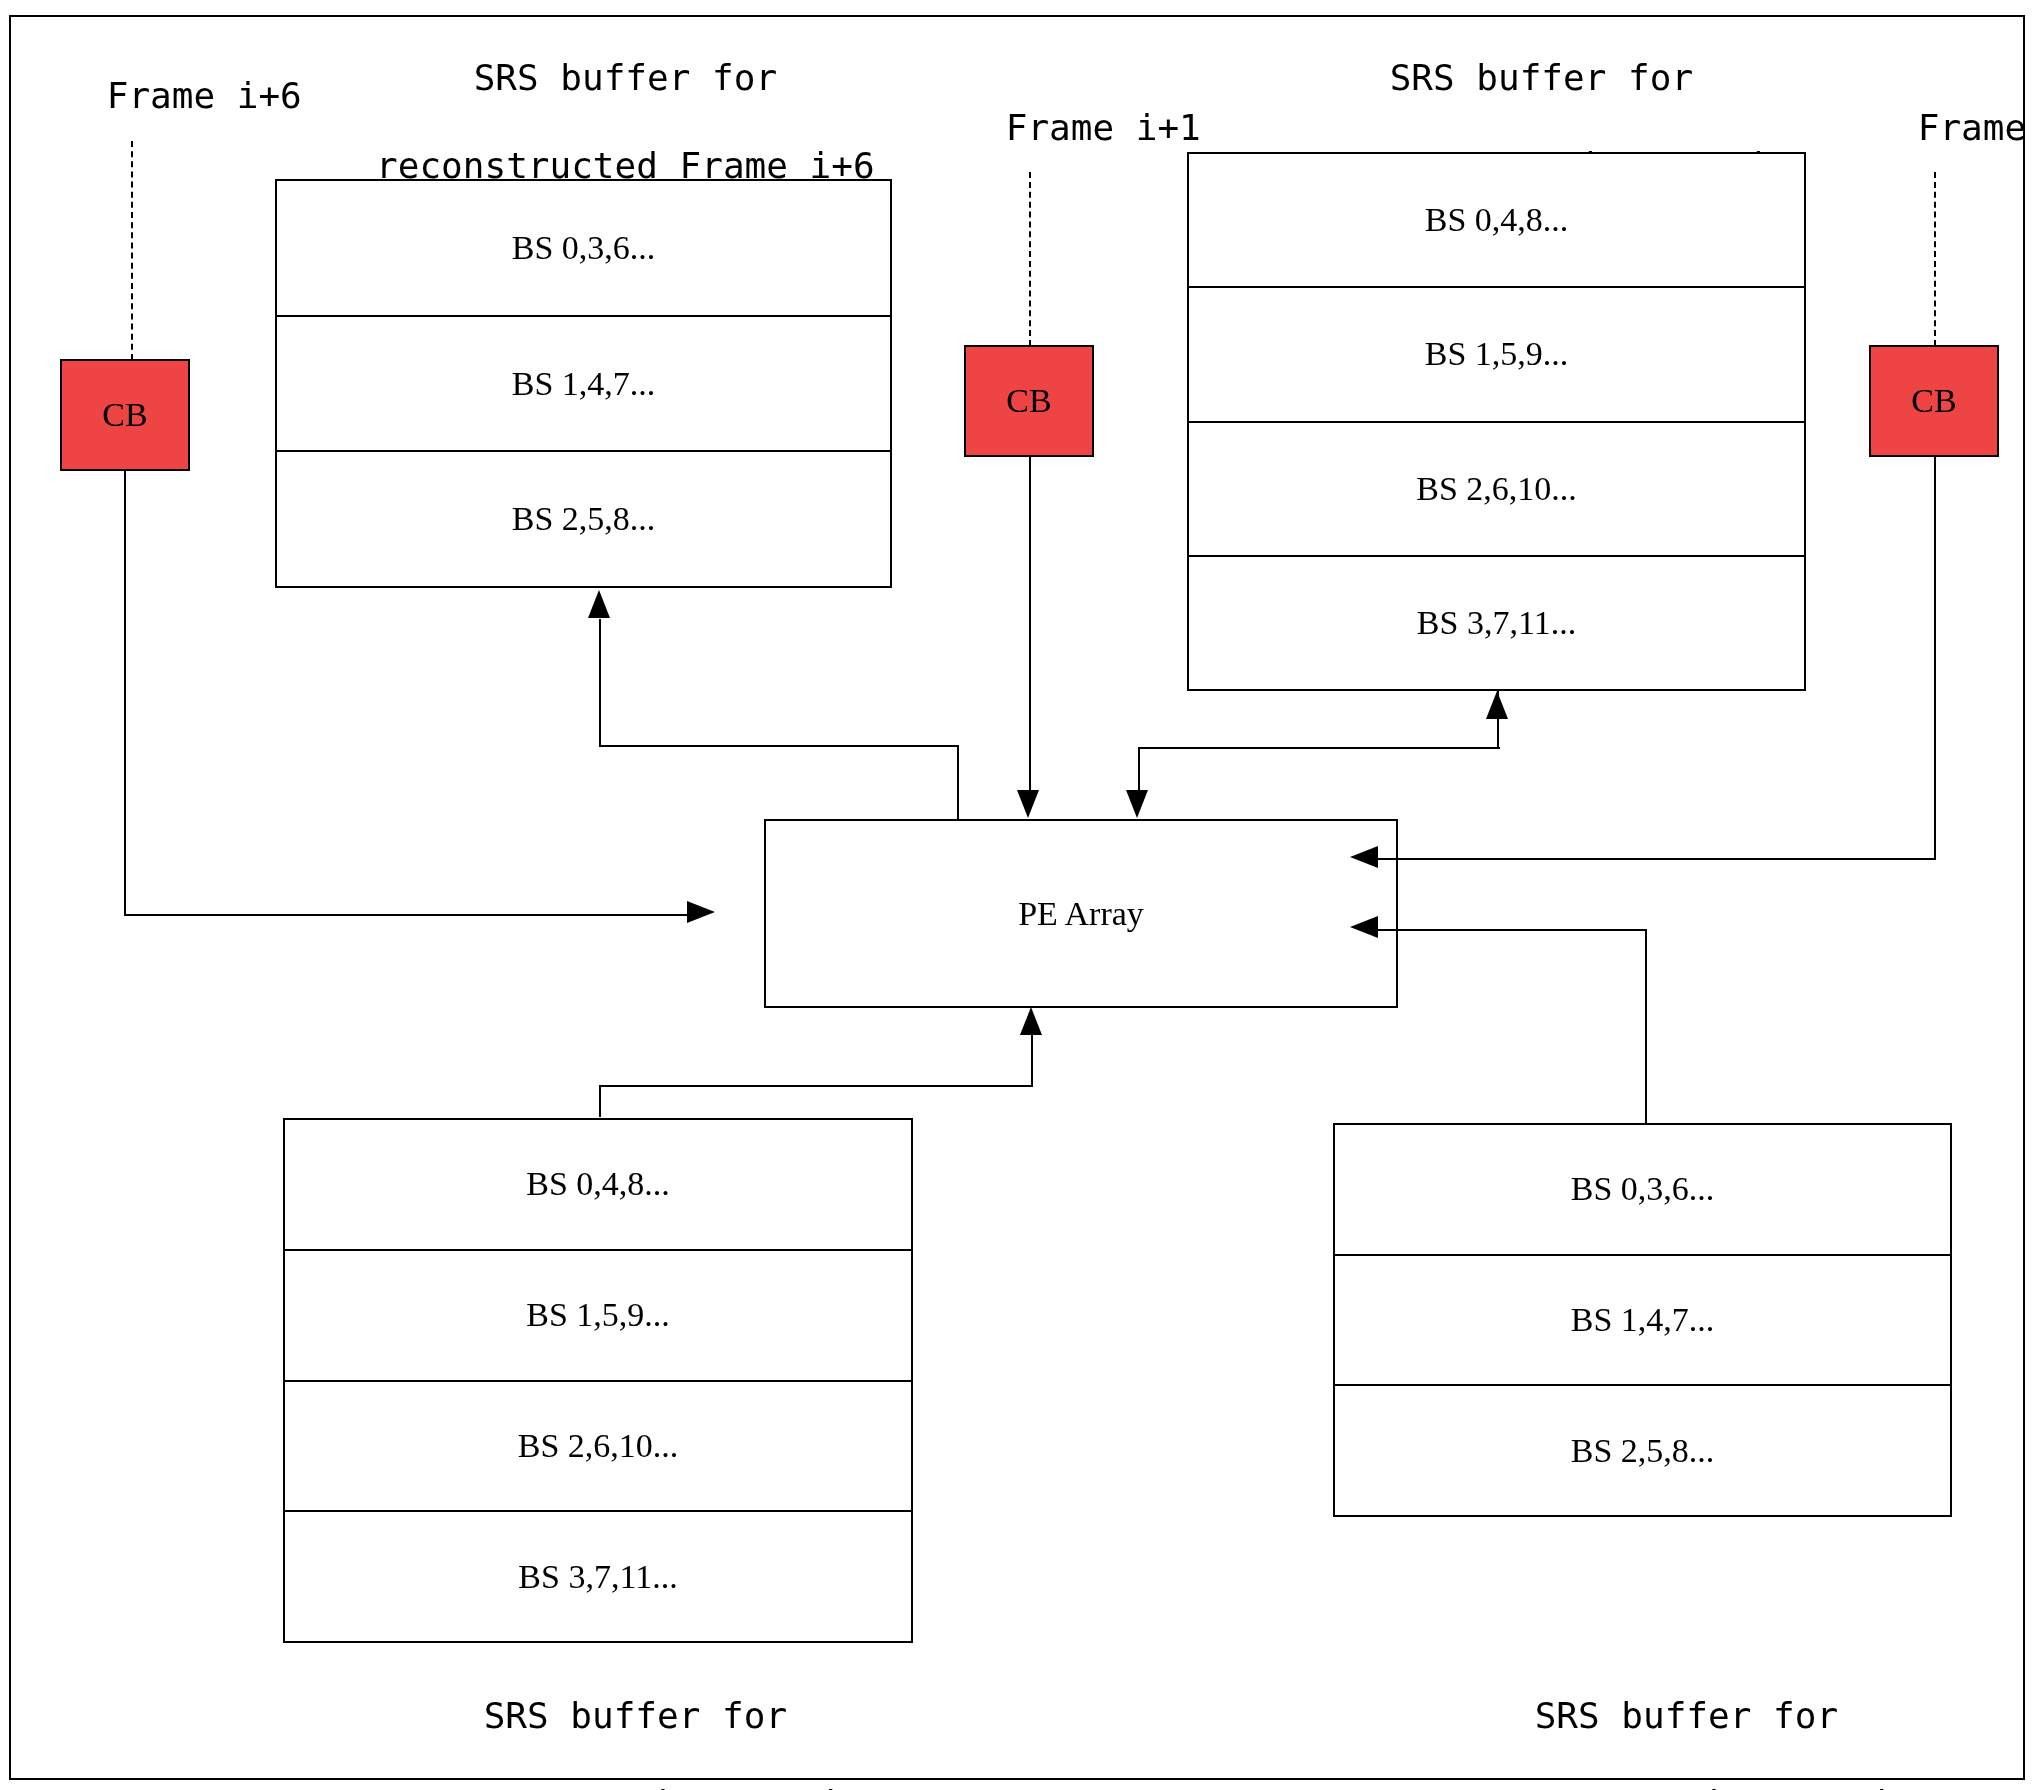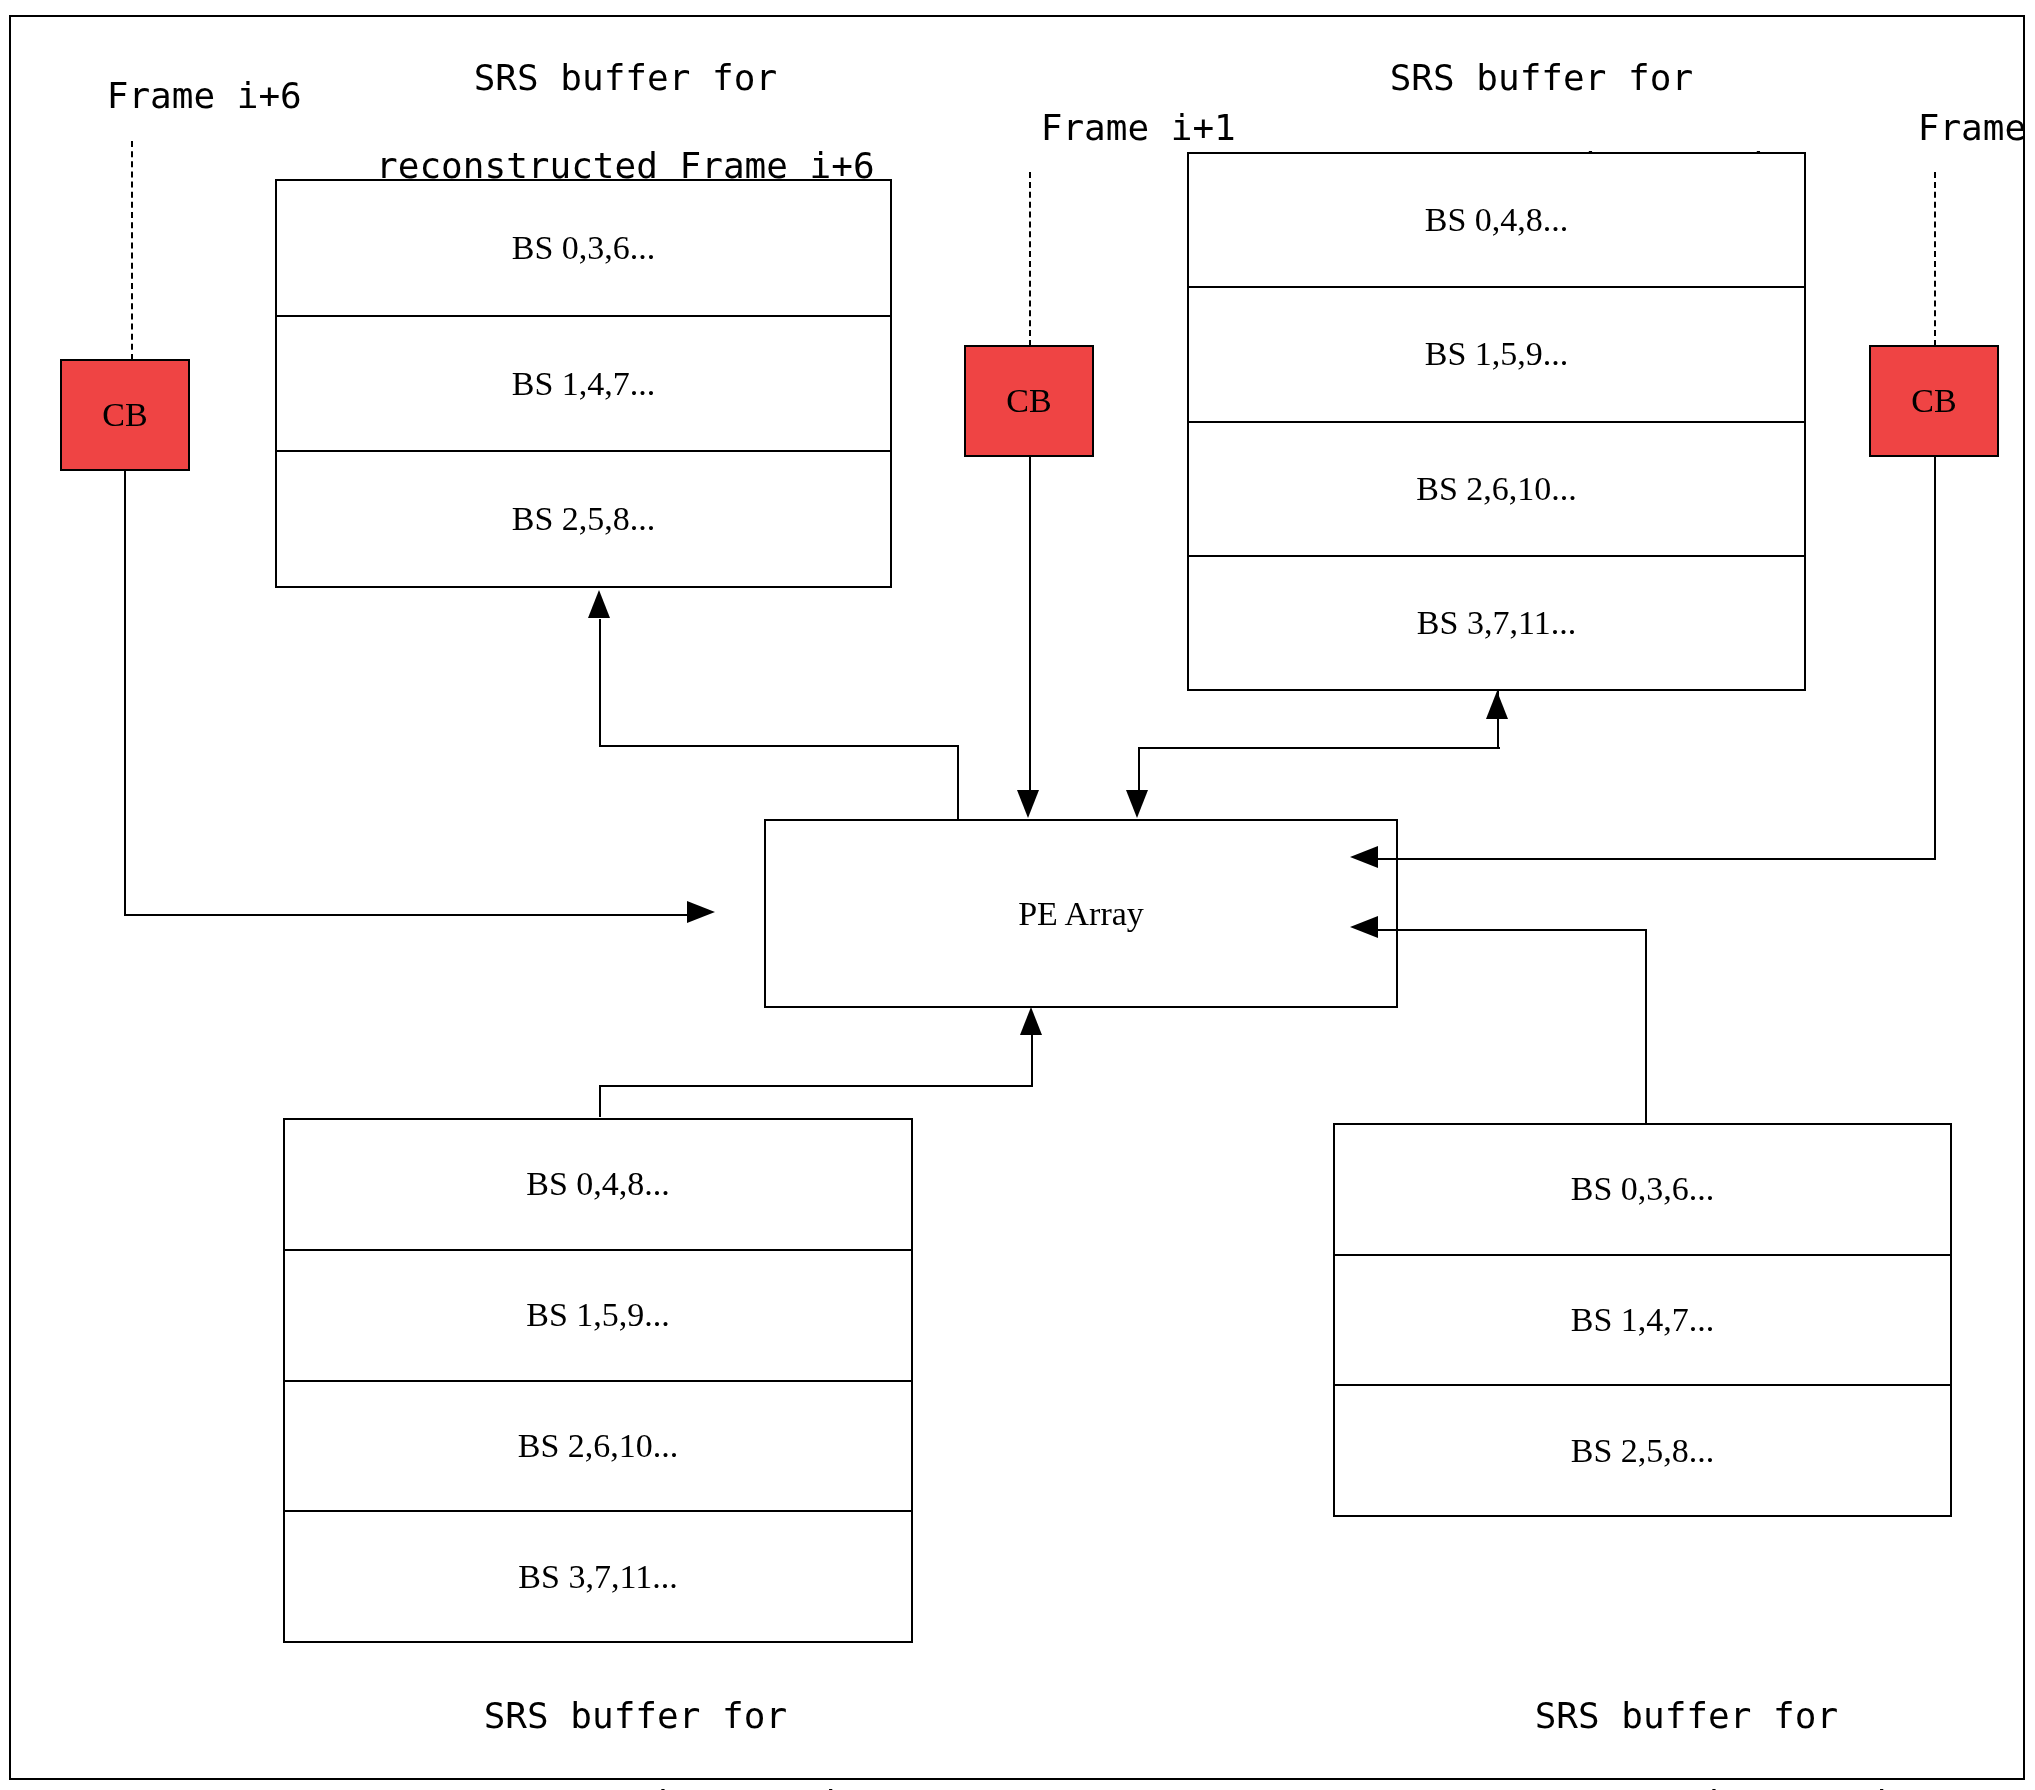--- a/index.html
+++ b/index.html
@@ -94,7 +94,7 @@
     <span>reconstructed Frame i+6</span>
   </div>
 
-  <div class="mono-label" style="left:954px;top:62px;width:229px;">
+  <div class="mono-label" style="left:919px;top:62px;width:229px;">
     <span>Frame i+1</span>
   </div>
 

